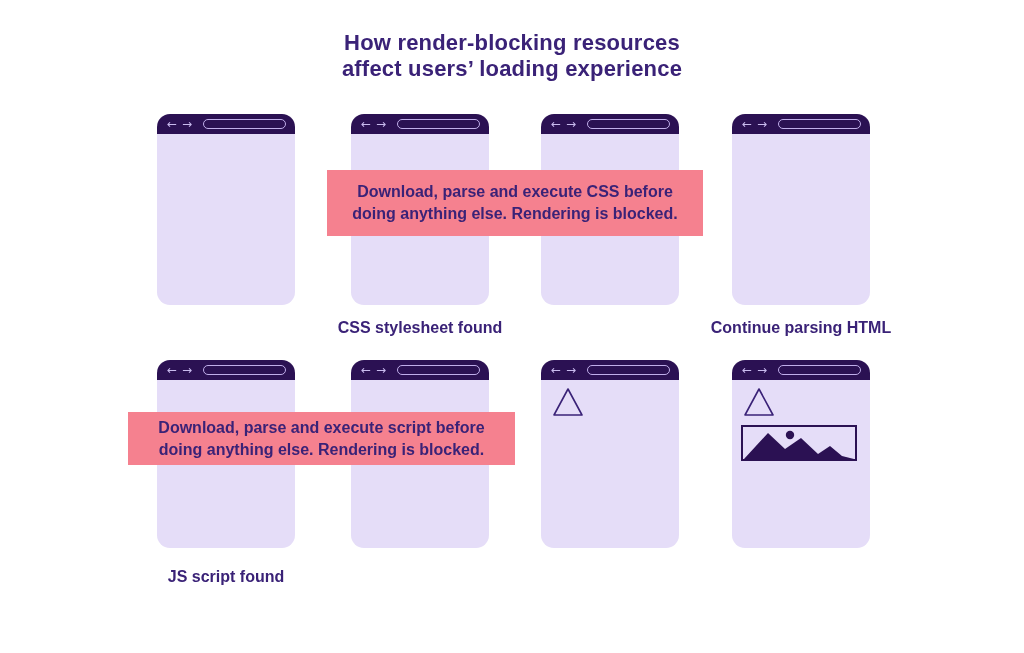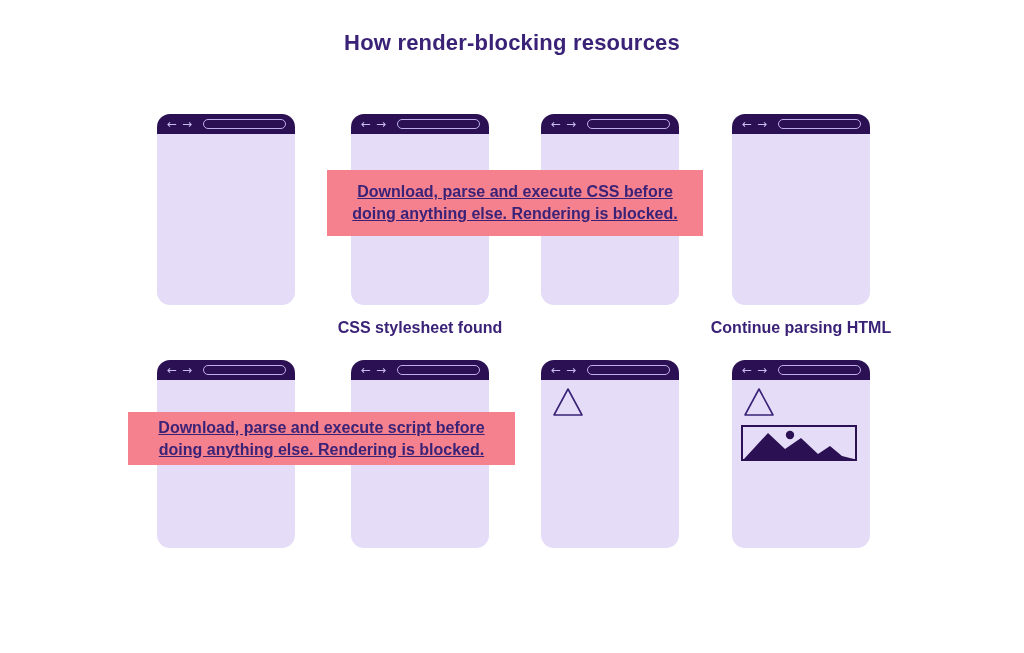--- a/index.html
+++ b/index.html
@@ -105,6 +105,7 @@
 
   <header class="title">
     <div>How render-blocking resources</div>
+    <div>affect users’ loading experience</div>
   </header>
 
   <div class="bwin row1" style="left:157px;">

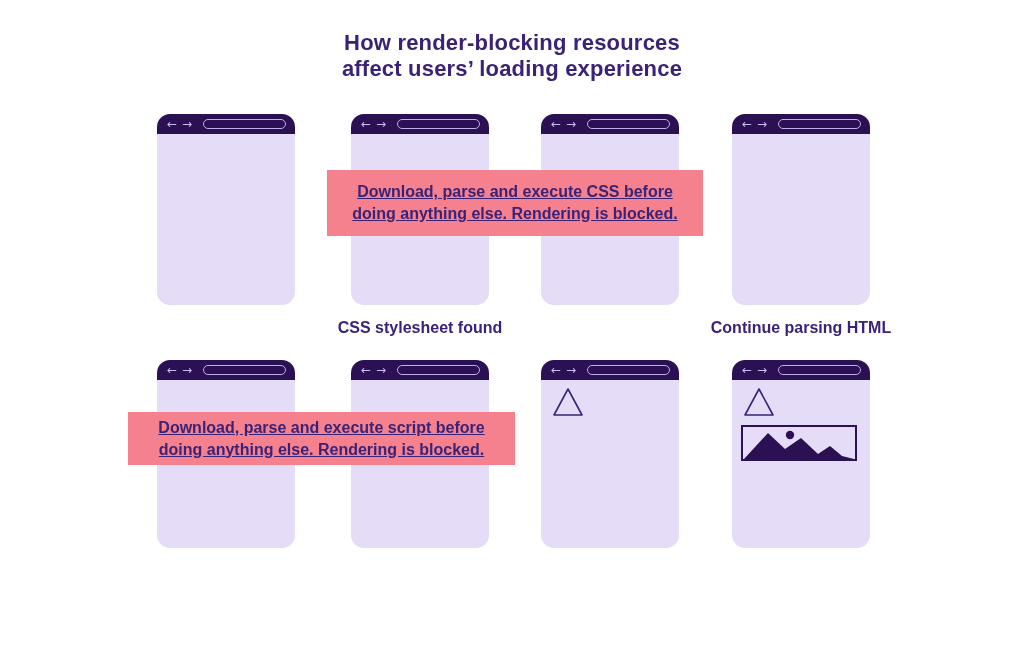--- a/index.html
+++ b/index.html
@@ -85,7 +85,6 @@
     z-index: 5;
     box-sizing: border-box;
     padding: 0 8px;
-    text-decoration: underline;
   }
   .banner-css { left: 327px; top: 170px; width: 376px; height: 66px; }
   .banner-js  { left: 128px; top: 412px; width: 387px; height: 53px; }

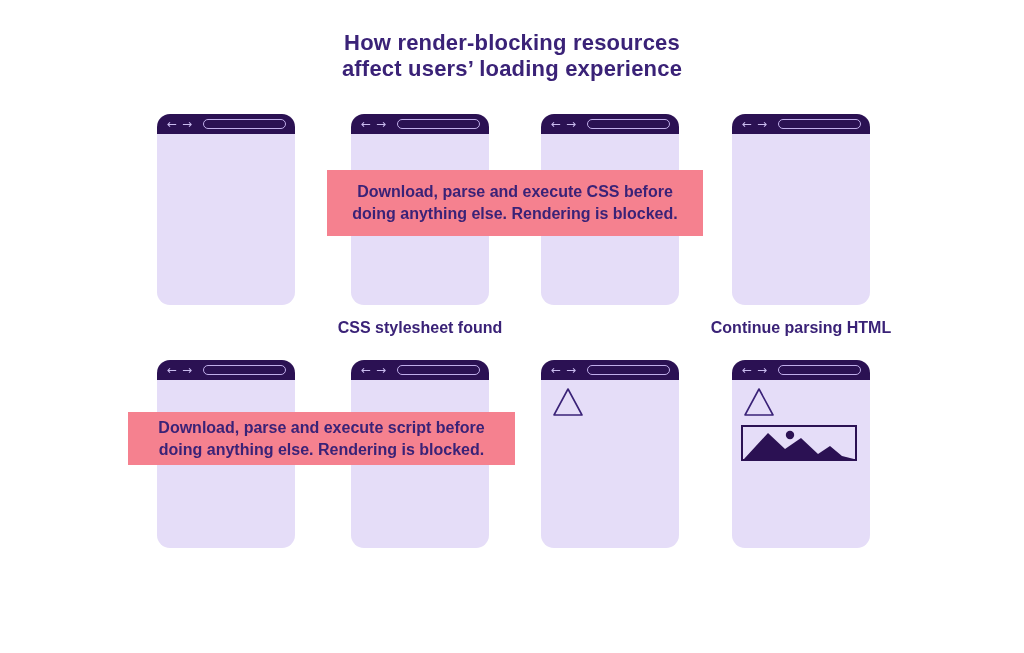--- a/index.html
+++ b/index.html
@@ -199,6 +199,7 @@
 
   <div class="banner banner-js">Download, parse and execute script before doing anything else. Rendering is blocked.</div>
 
+  <div class="steplabel" style="left:126px; top:566px; width:200px;">JS script found</div>
 
 </div>
 

